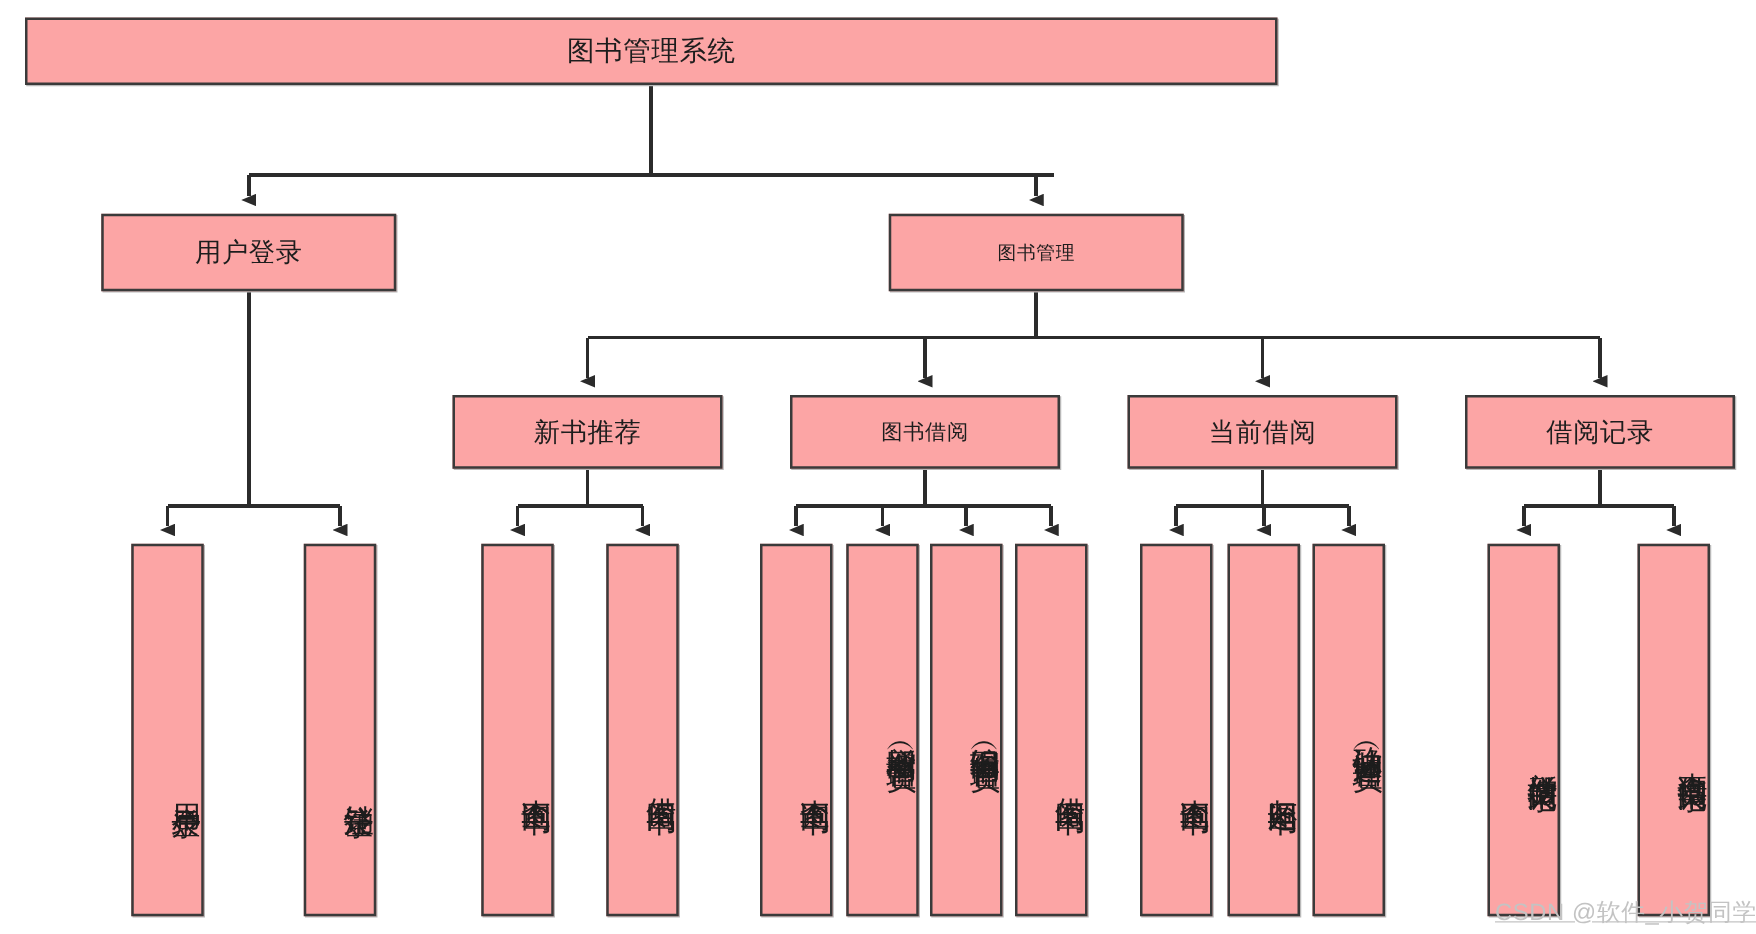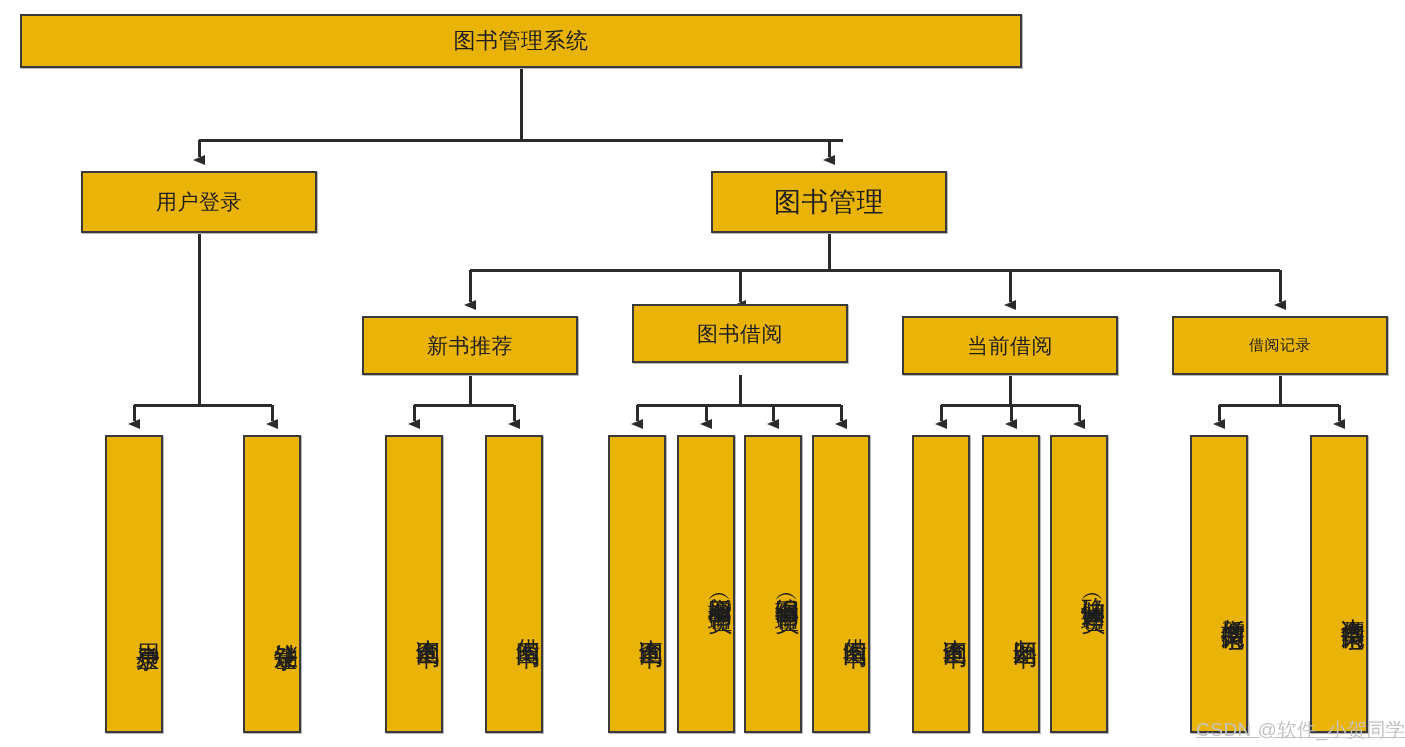--- a/index.html
+++ b/index.html
@@ -28,7 +28,7 @@
   .node {
     position: absolute;
     box-sizing: border-box;
-    background: #eab308;
+    background: #fca5a5;
     border: 2px solid #3a3a3a;
     box-shadow: 1px 1px 0 0 #b9b9b9;
     display: flex;

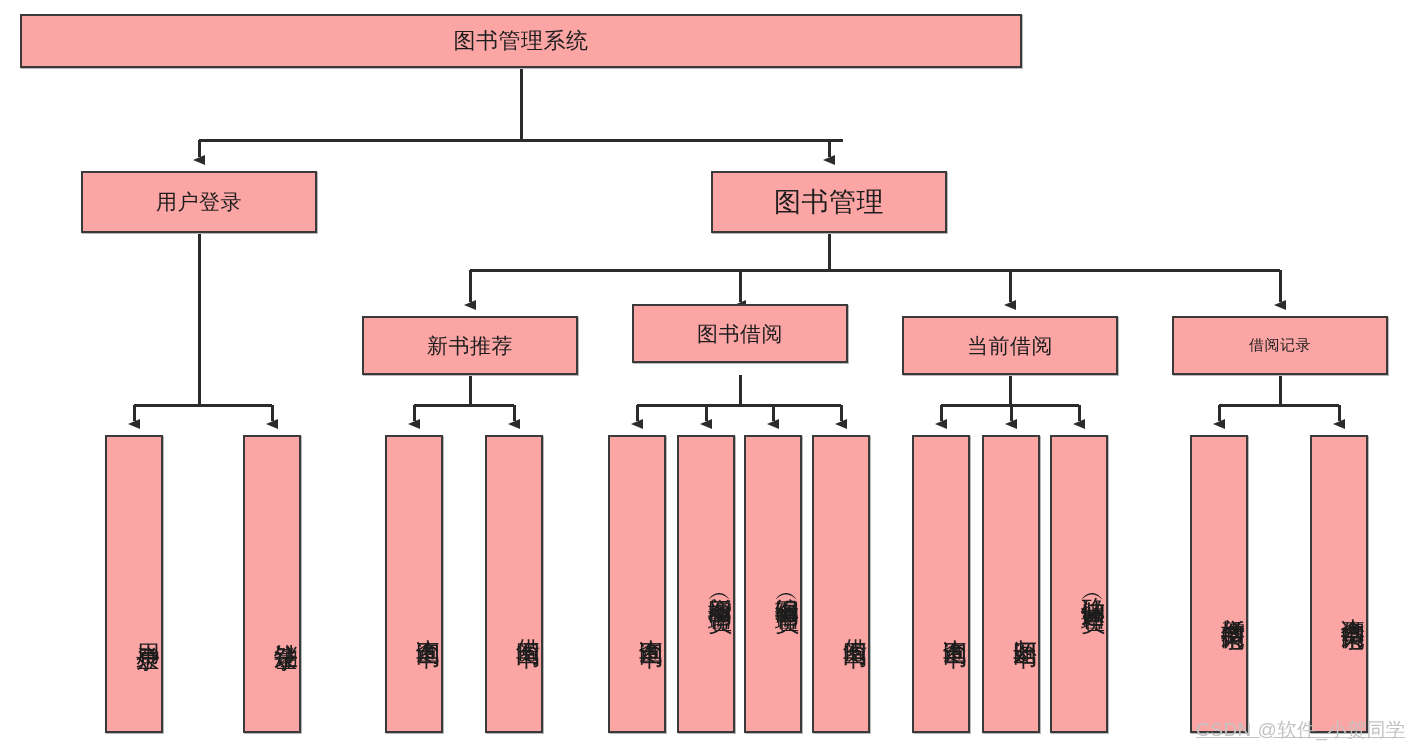--- a/index.html
+++ b/index.html
@@ -125,7 +125,7 @@
   <div class="node horiz" style="left:81px; top:171px; width:236px; height:62px; font-size:21px;">
     <span class="lbl">用户登录</span>
   </div>
-  <div class="node horiz" style="left:711px; top:171px; width:236px; height:62px; font-size:27px;">
+  <div class="node horiz" style="left:711px; top:171px; width:236px; height:62px; font-size:15px;">
     <span class="lbl">图书管理</span>
   </div>
 

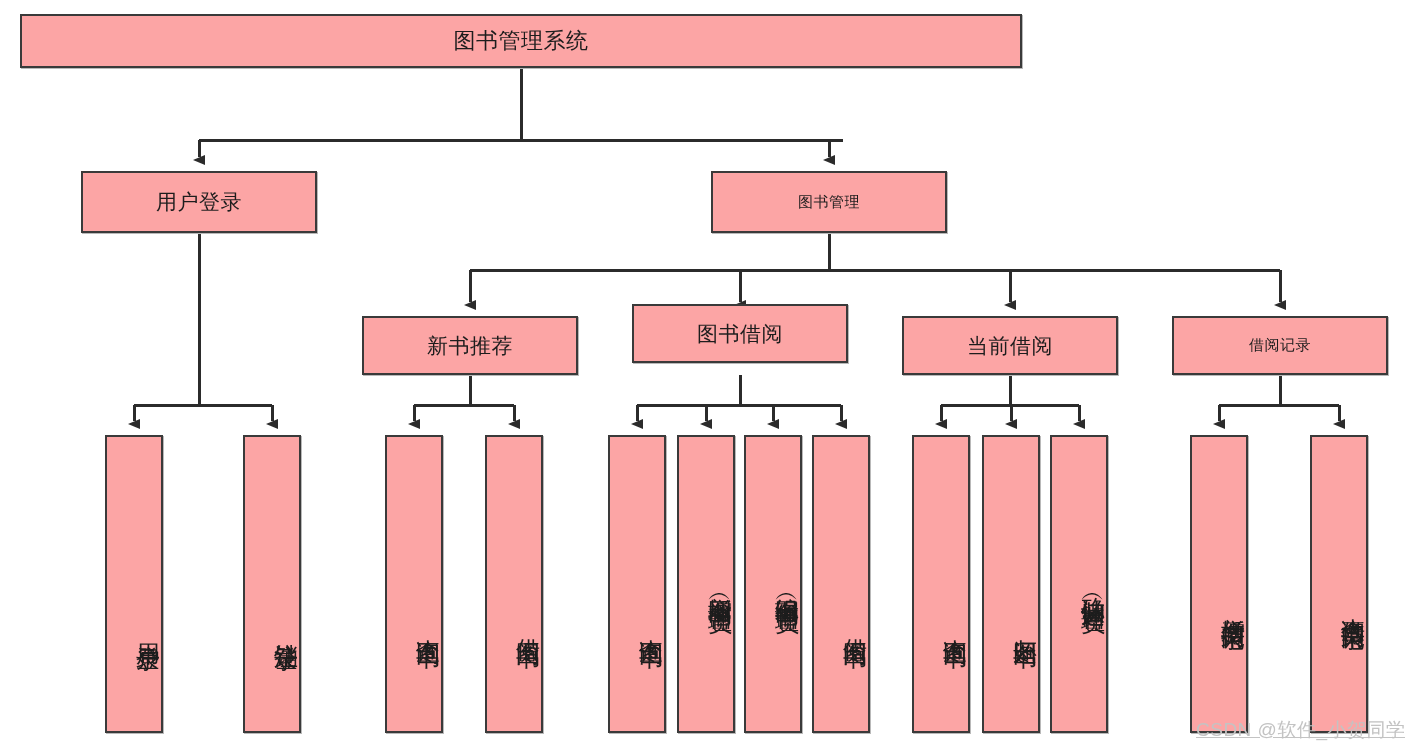--- a/index.html
+++ b/index.html
@@ -132,7 +132,7 @@
   <div class="node horiz" style="left:362px; top:316px; width:216px; height:59px; font-size:21px;justify-content:center;">
     <span class="lbl">新书推荐</span>
   </div>
-  <div class="node horiz" style="left:632px; top:304px; width:216px; height:59px; font-size:21px;">
+  <div class="node horiz" style="left:632px; top:316px; width:216px; height:59px; font-size:17px;">
     <span class="lbl">图书借阅</span>
   </div>
   <div class="node horiz" style="left:902px; top:316px; width:216px; height:59px; font-size:21px;">

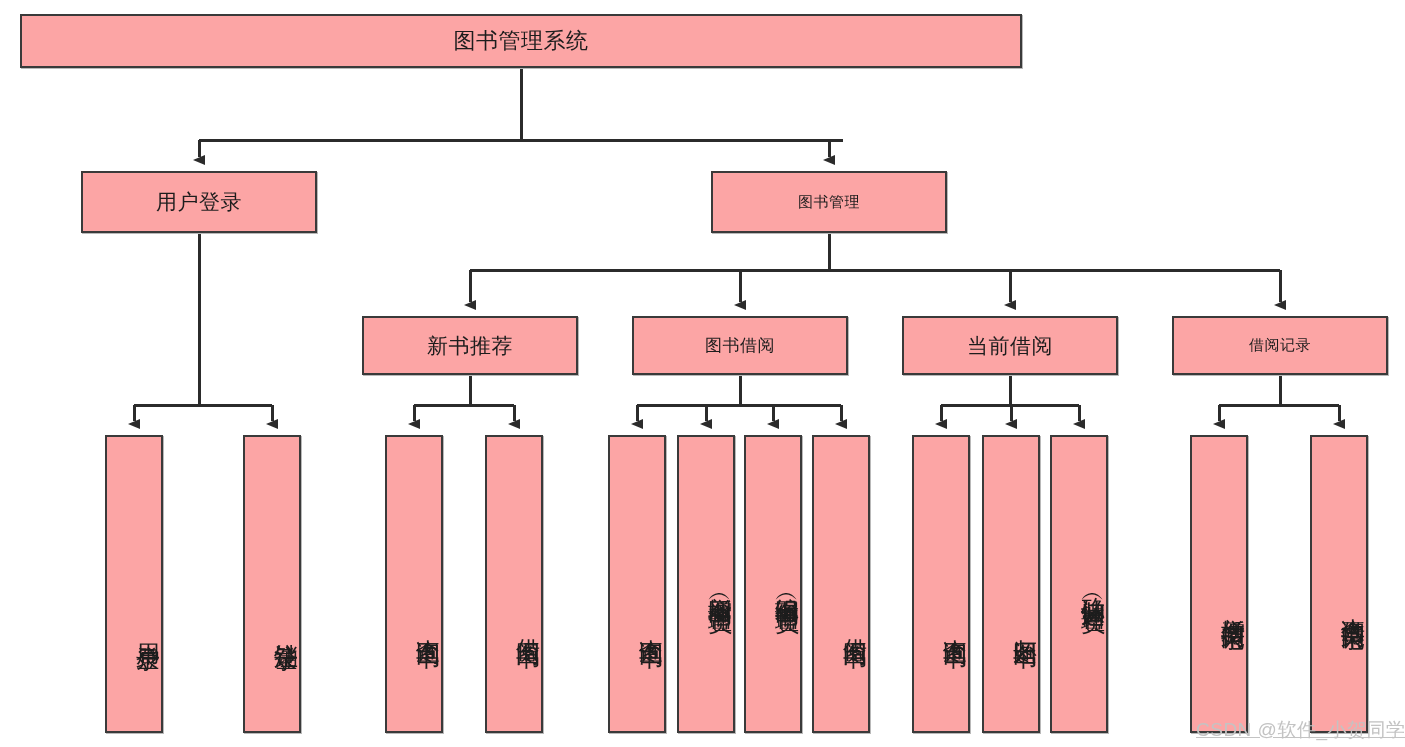--- a/index.html
+++ b/index.html
@@ -138,7 +138,7 @@
   <div class="node horiz" style="left:902px; top:316px; width:216px; height:59px; font-size:21px;">
     <span class="lbl">当前借阅</span>
   </div>
-  <div class="node horiz" style="left:1172px; top:316px; width:216px; height:59px; font-size:15px;">
+  <div class="node horiz" style="left:1172px; top:316px; width:216px; height:59px; font-size:21px;">
     <span class="lbl">借阅记录</span>
   </div>
 

